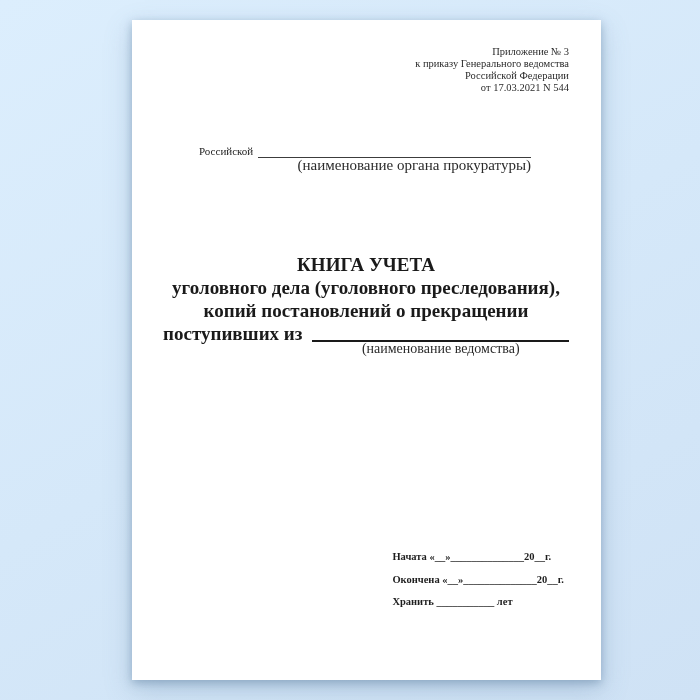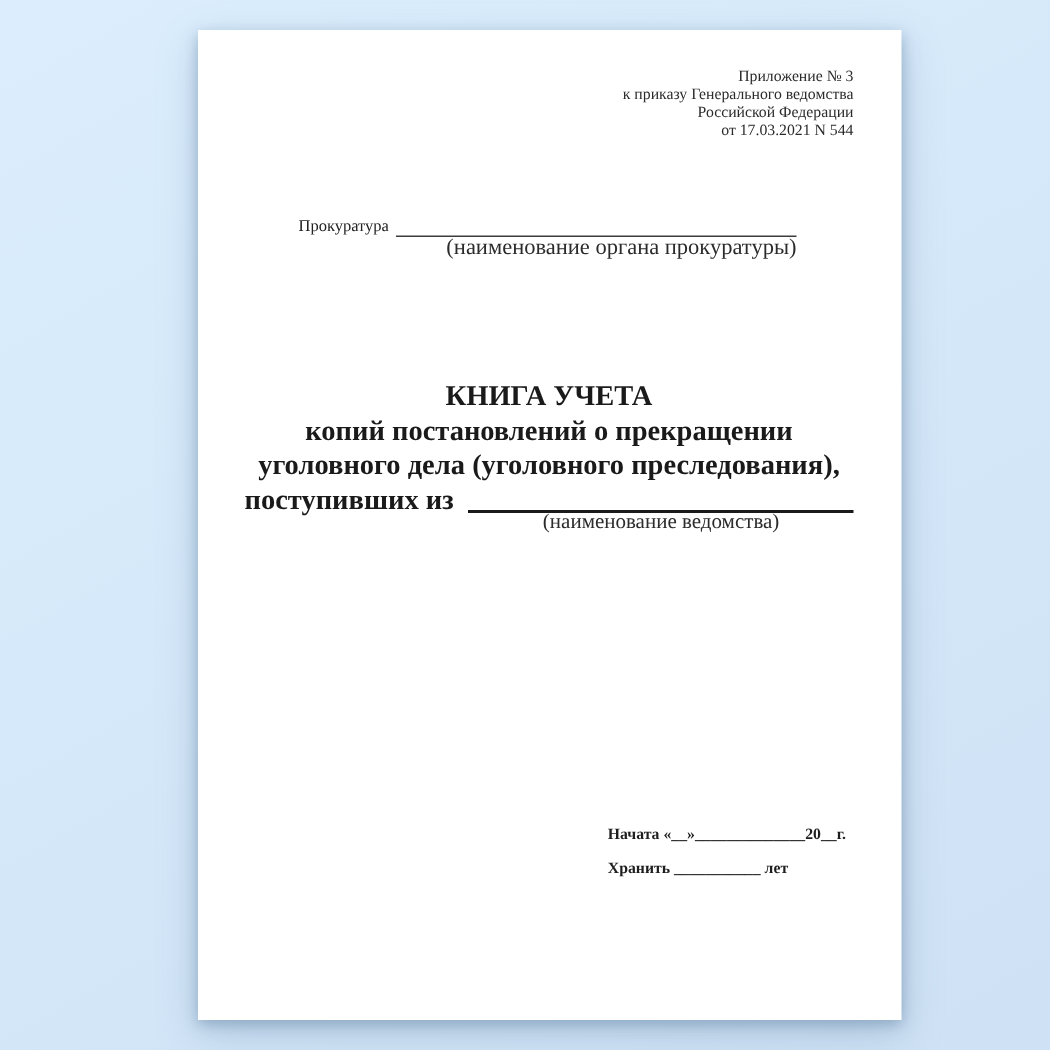--- a/index.html
+++ b/index.html
@@ -96,7 +96,7 @@
 
     <div class="prok">
       <div class="prok-row">
-        <span class="prok-label">Прокуратура</span>
+        <span class="prok-label">Российской</span>
         <span class="prok-fill"></span>
       </div>
       <div class="prok-caption">(наименование органа прокуратуры)</div>

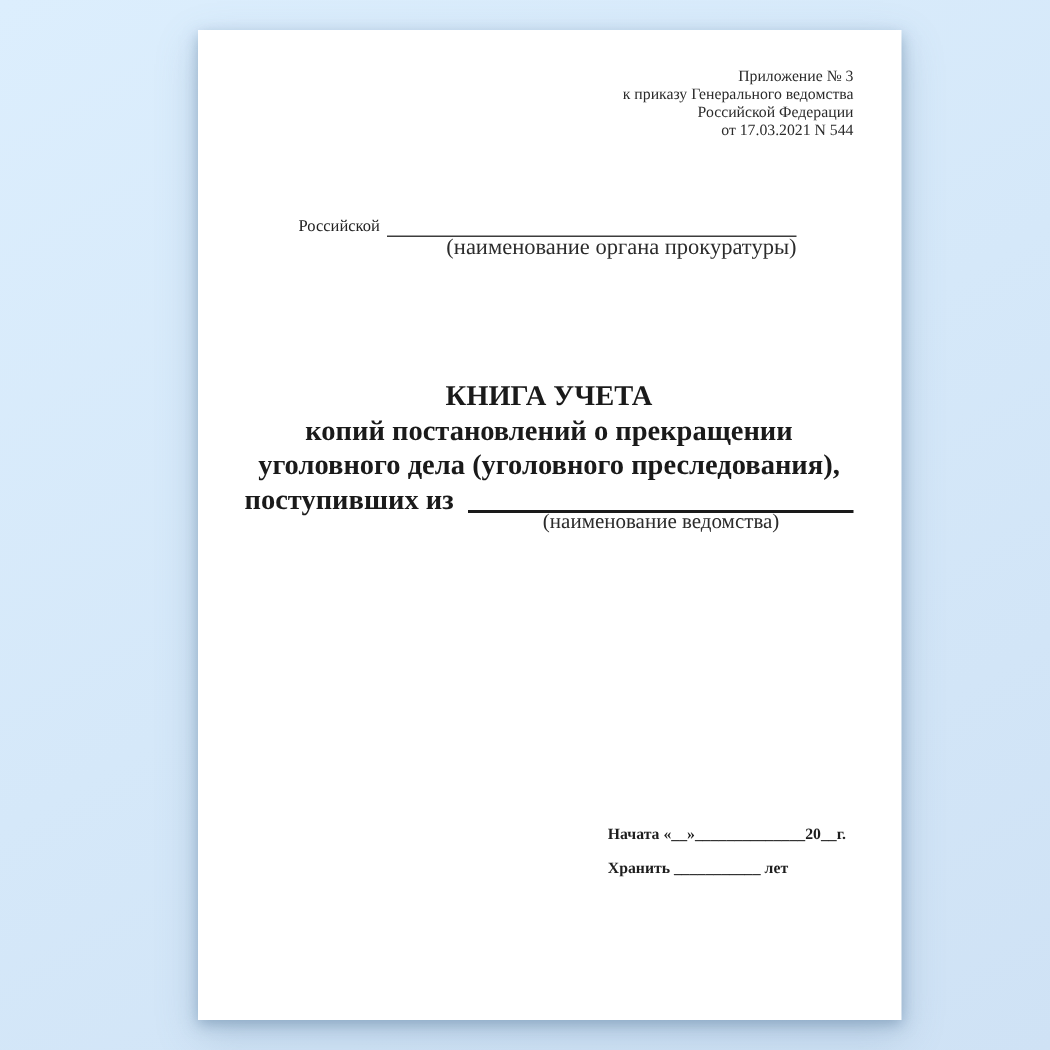--- a/index.html
+++ b/index.html
@@ -104,8 +104,8 @@
 
     <div class="title">
       <div class="t-line">КНИГА УЧЕТА</div>
+      <div class="t-line">уголовного дела (уголовного преследования),</div>
       <div class="t-line">копий постановлений о прекращении</div>
-      <div class="t-line">уголовного дела (уголовного преследования),</div>
       <div class="t4-row">
         <span class="t4-label">поступивших из</span>
         <span class="t4-fill">

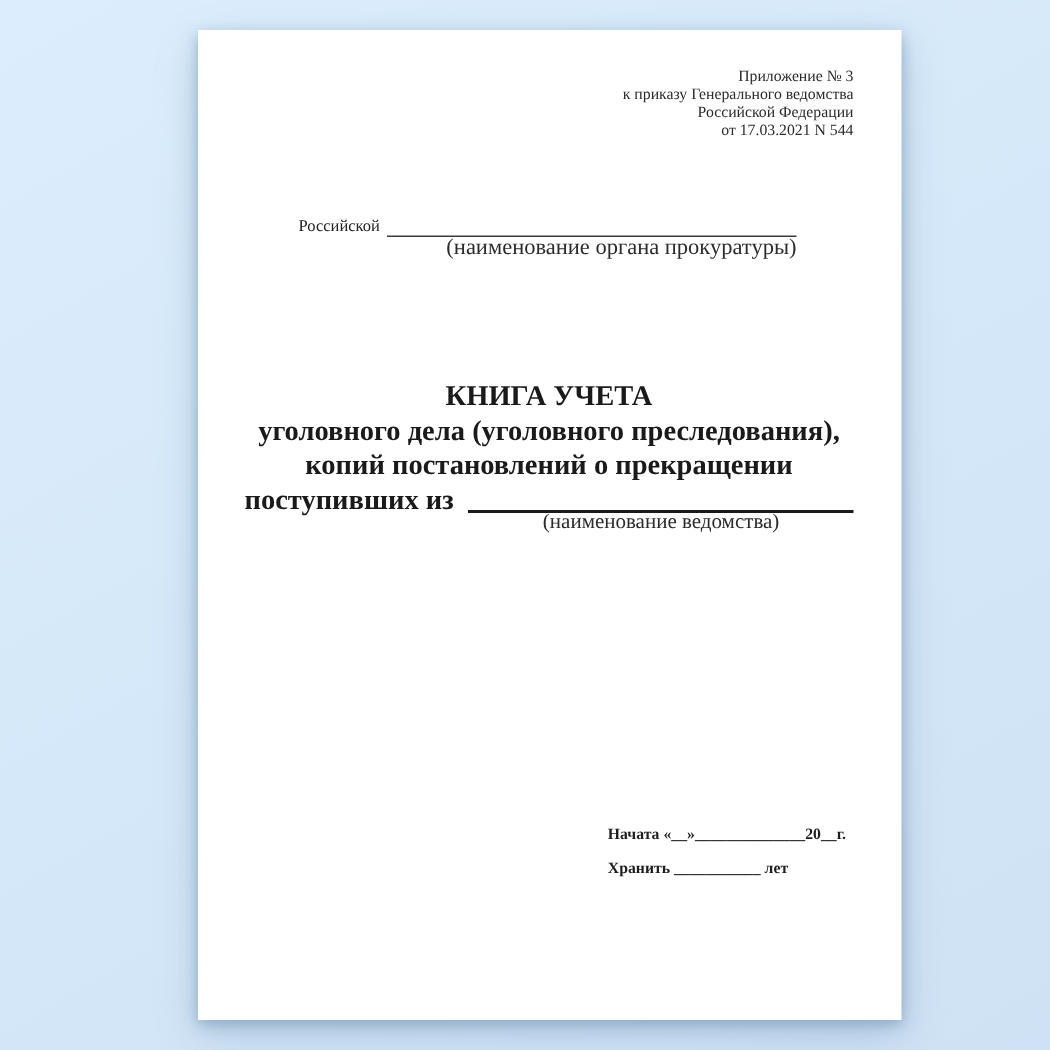--- a/index.html
+++ b/index.html
@@ -117,6 +117,7 @@
 
     <div class="footer">
       <div class="f-row">Начата «__»______________20__г.</div>
+      <div class="f-row">Окончена «__»______________20__г.</div>
       <div class="f-row">Хранить ___________ лет</div>
     </div>
 

